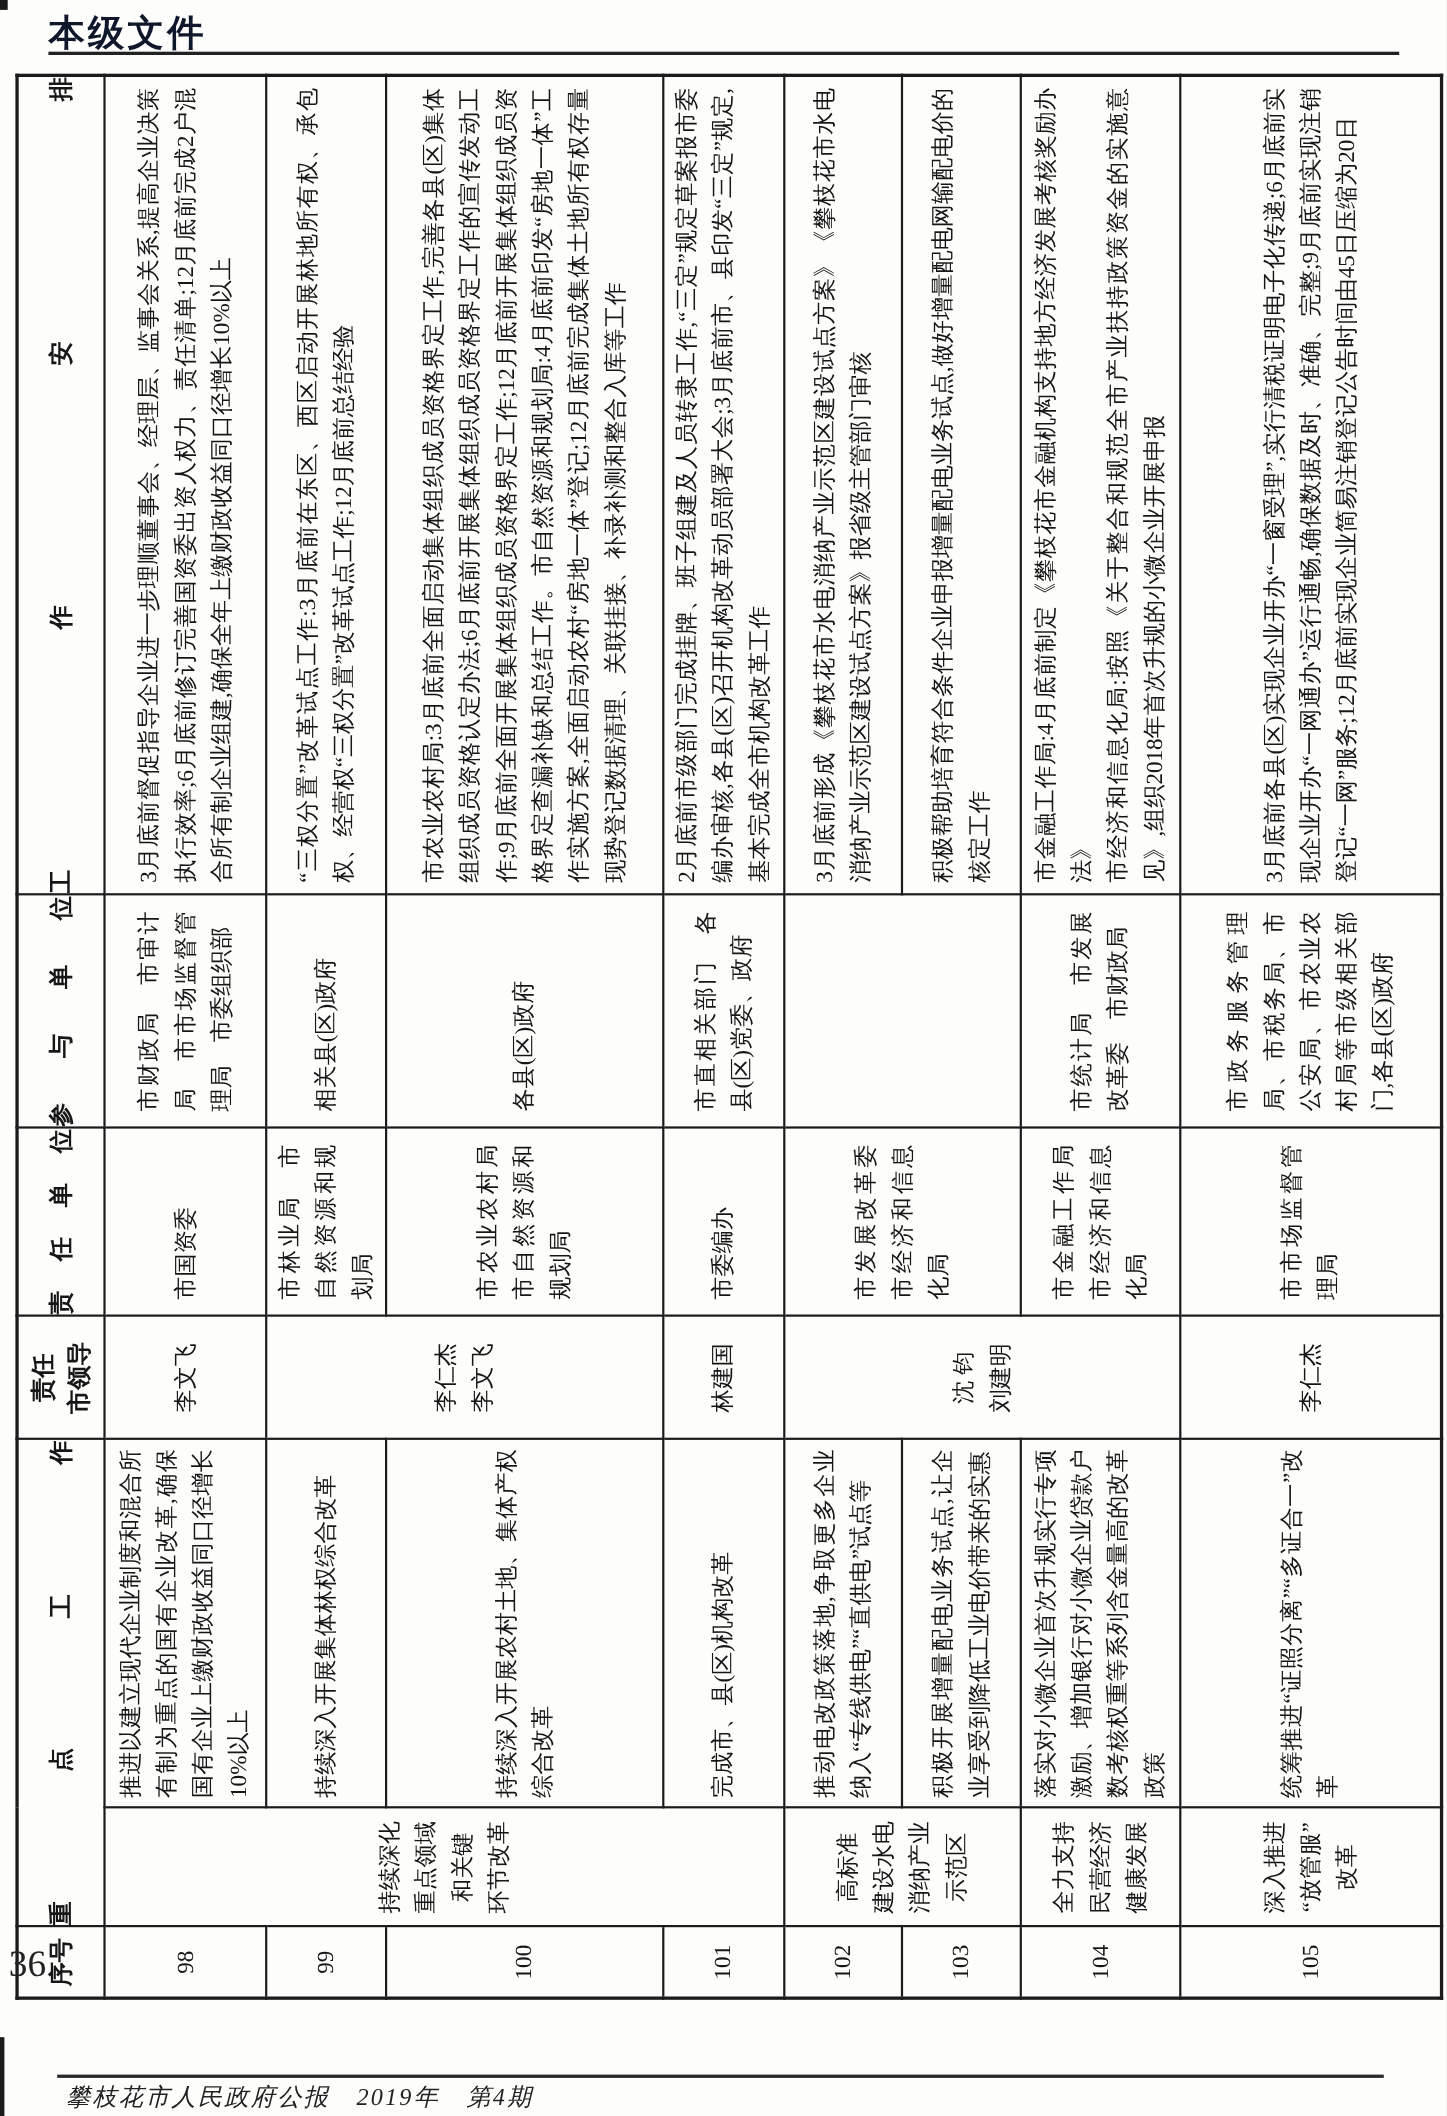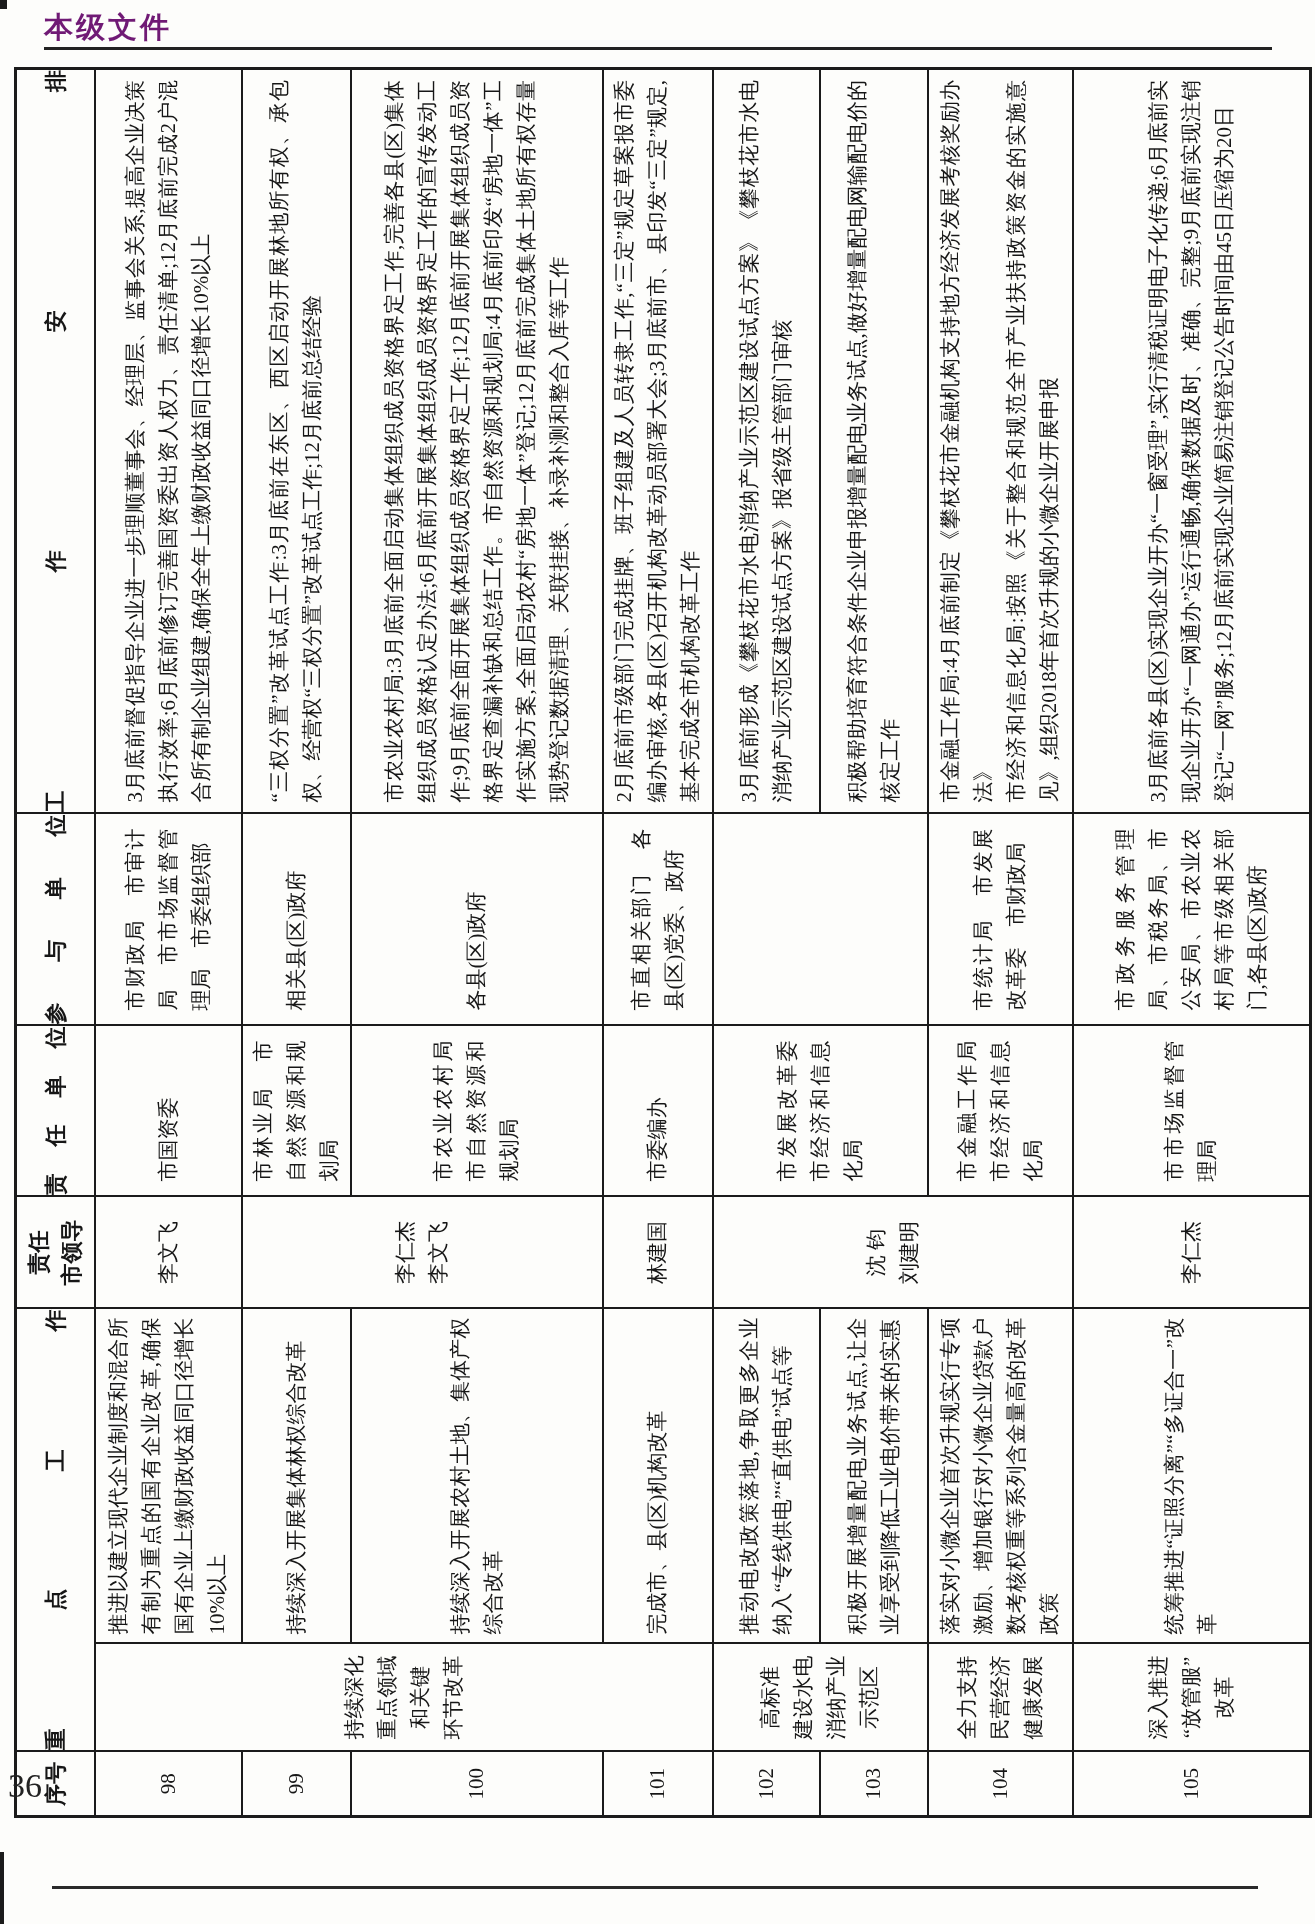--- a/index.html
+++ b/index.html
@@ -15,7 +15,7 @@
   .doc-header-title{
     position:absolute;left:44px;top:8px;
     font-family:"Liberation Sans","DejaVu Sans",sans-serif;
-    font-weight:bold;font-size:29px;letter-spacing:3px;color:#701a75;
+    font-weight:bold;font-size:33px;letter-spacing:3px;color:#0f172a;
   }
   .doc-header-rule{
     position:absolute;left:44px;top:47px;width:1228px;height:3px;background:#222;

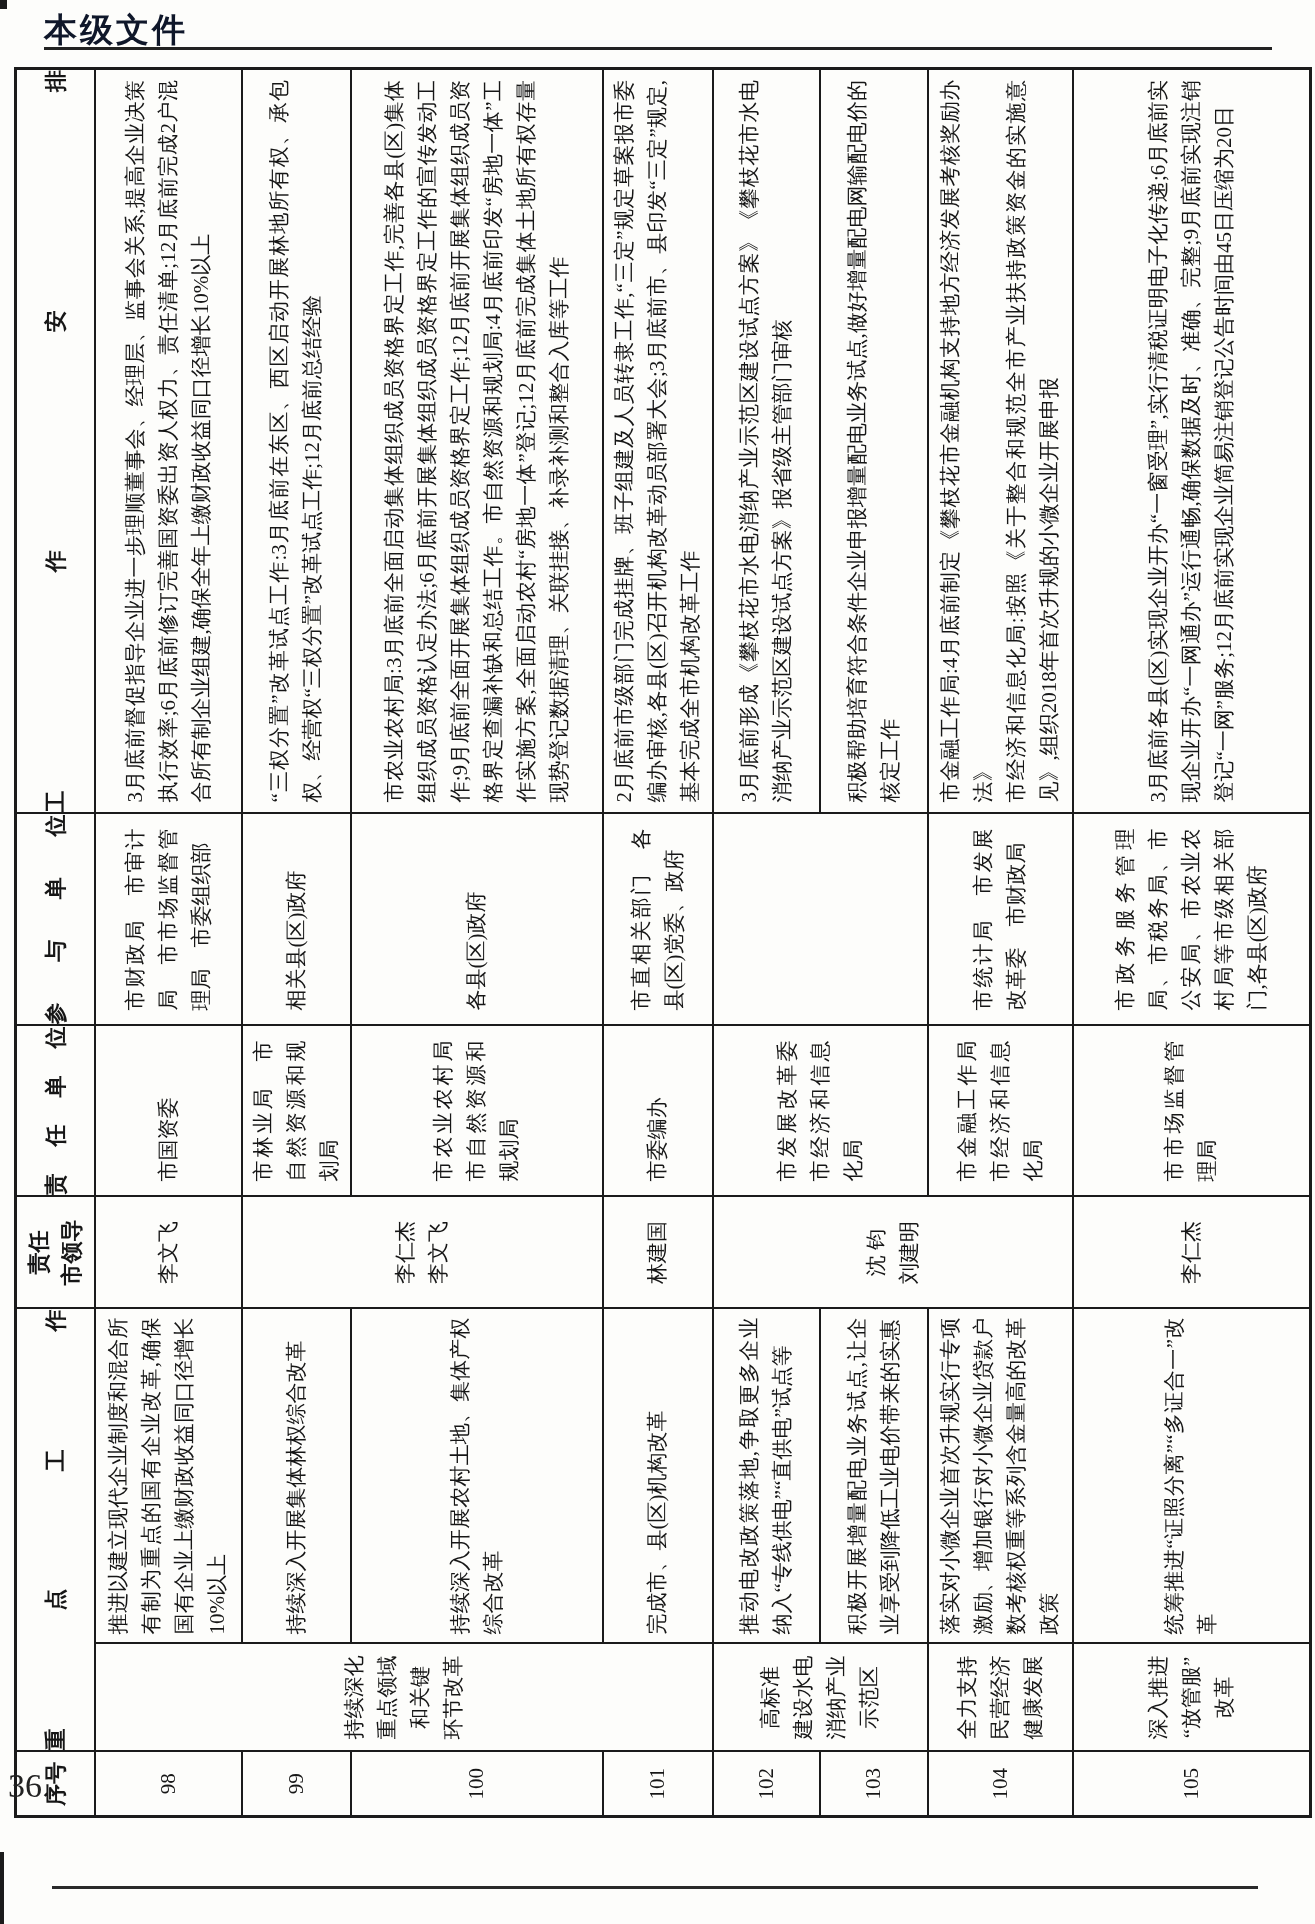--- a/index.html
+++ b/index.html
@@ -189,6 +189,7 @@
 
   <div class="footer-page-num">36</div>
   <div class="footer-rule"></div>
+  <div class="footer-gazette">攀枝花市人民政府公报　2019年　第4期</div>
 
 </div>
 

